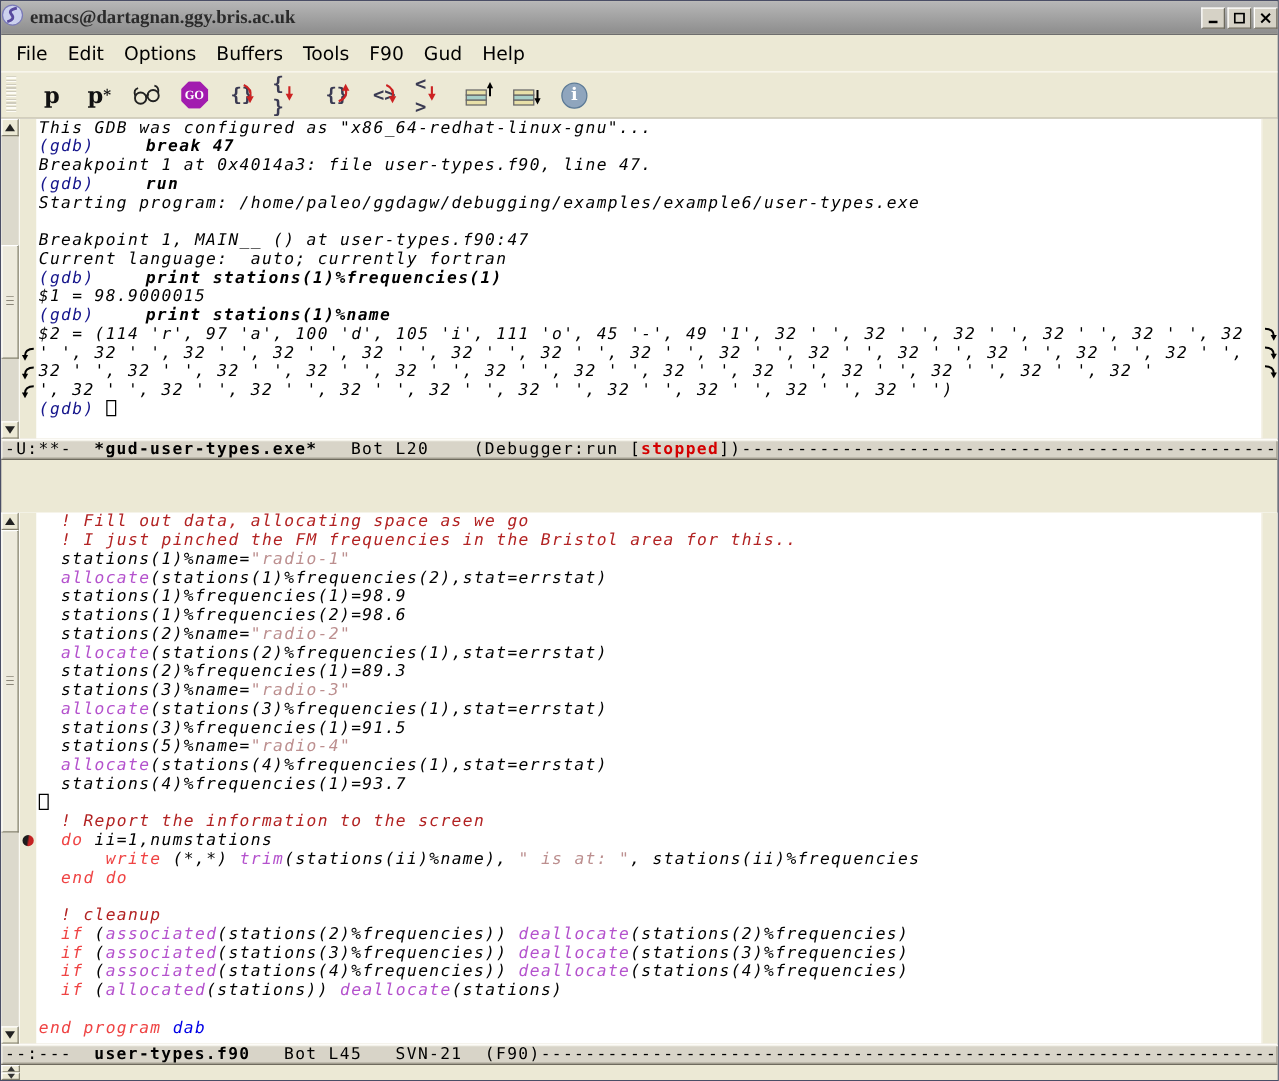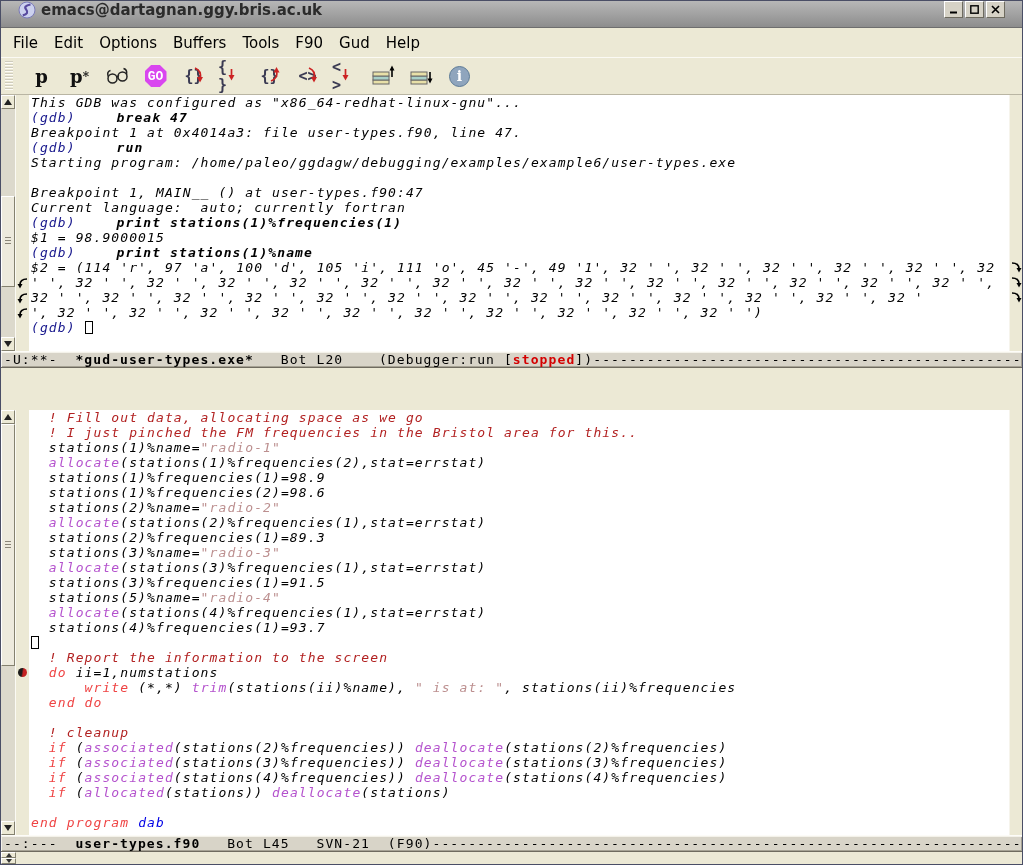--- a/index.html
+++ b/index.html
@@ -9,7 +9,7 @@
   .frame { position:absolute; inset:0; border:1px solid #4a4e66; display:flex; flex-direction:column; background:#ece9d5; }
 
   
-  .titlebar { height:27px; flex:0 0 27px; background:linear-gradient(#b7b7b7,#8d8d8d); display:flex; align-items:flex-start; padding:0 17px; gap:5px; border-bottom:1px solid #6e6e6e; }
+  .titlebar { height:27px; flex:0 0 27px; background:linear-gradient(#b7b7b7,#8d8d8d); display:flex; align-items:center; padding:0 0; gap:5px; border-bottom:1px solid #6e6e6e;font-family:Liberation Serif, serif; }
   .title-text { flex:1; font-size:15px; font-weight:bold; color:#2b2b2b; white-space:nowrap; overflow:hidden; }
   .win-btns { display:flex; gap:2px; }
   .win-btn { width:19px; height:17px; background:#d6d2c6; border:1px solid; border-color:#ffffff #6d6a5e #6d6a5e #ffffff; display:flex; align-items:center; justify-content:center; cursor:default; }

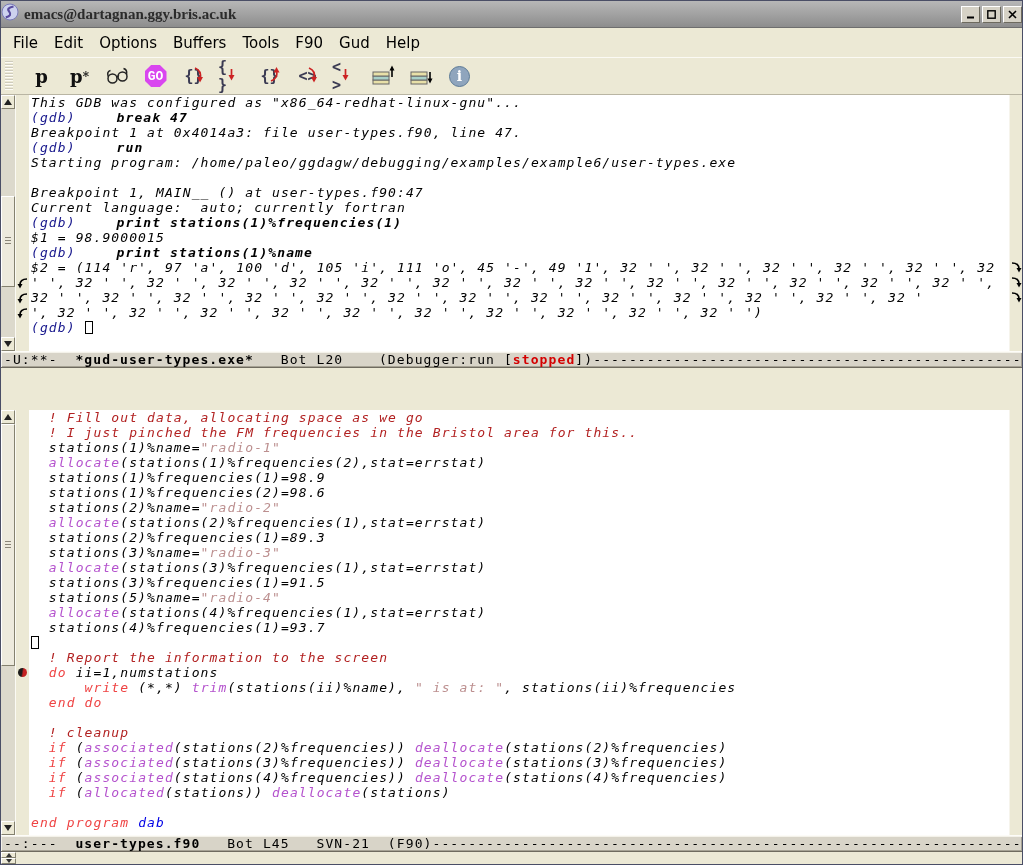--- a/index.html
+++ b/index.html
@@ -26,7 +26,7 @@
   .tbi-txt { font-family:"DejaVu Sans Mono",monospace; font-size:15px; font-weight:bold; color:#3a3a52; }
   .tbi-p { font-family:"DejaVu Serif",serif; font-size:18px; font-weight:bold; color:#111; }
   .tbi-p .star { font-size:12px; vertical-align:2px; }
-  .tbi-go { width:22px; height:22px; background:#d946ef; clip-path:polygon(30% 0,70% 0,100% 30%,100% 70%,70% 100%,30% 100%,0 70%,0 30%); color:#fff; font-size:13px; font-weight:bold; display:flex; align-items:center; justify-content:center; font-family:Liberation Mono, monospace; }
+  .tbi-go { width:22px; height:22px; background:#a21caf; clip-path:polygon(30% 0,70% 0,100% 30%,100% 70%,70% 100%,30% 100%,0 70%,0 30%); color:#fff; font-size:10px; font-weight:bold; display:flex; align-items:center; justify-content:center; font-family:Liberation Serif, serif; }
   .tbi-info { width:21px; height:21px; border-radius:50%; background:#8fa5bd; border:1px solid #5c7a96; color:#fff; font-weight:bold; font-family:"DejaVu Serif",serif; font-size:14px; display:flex; align-items:center; justify-content:center; }
 
   

